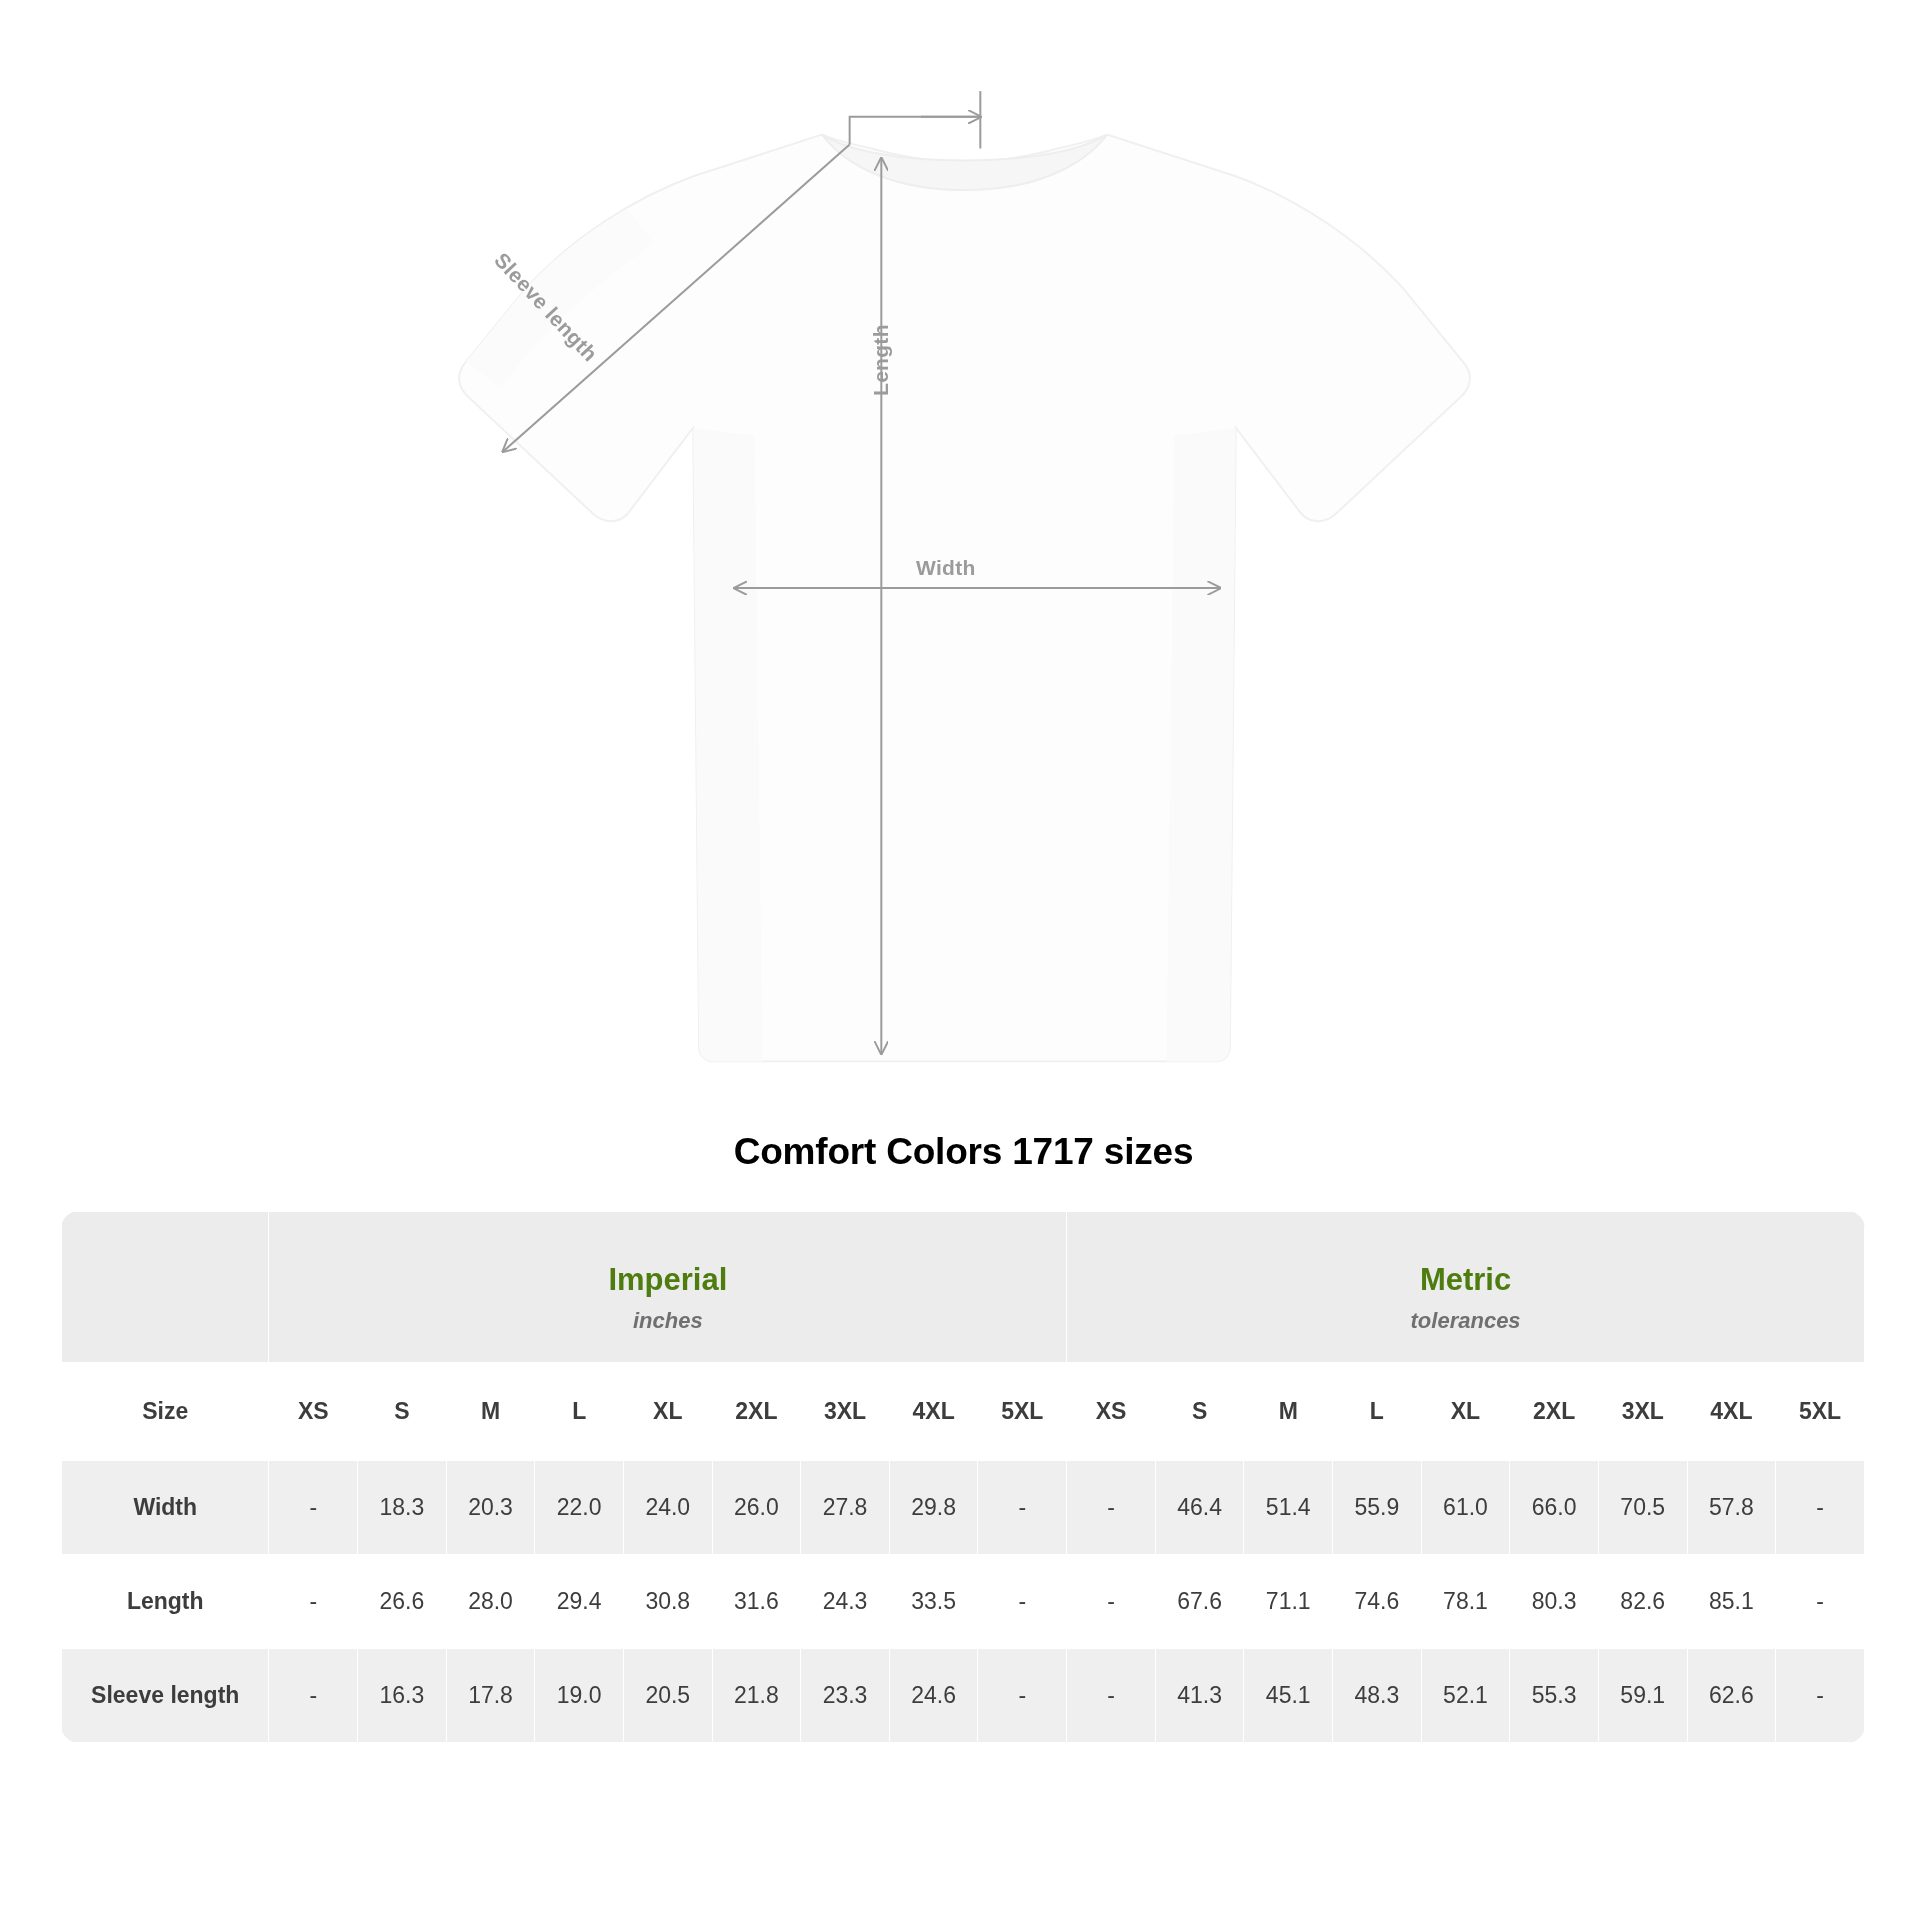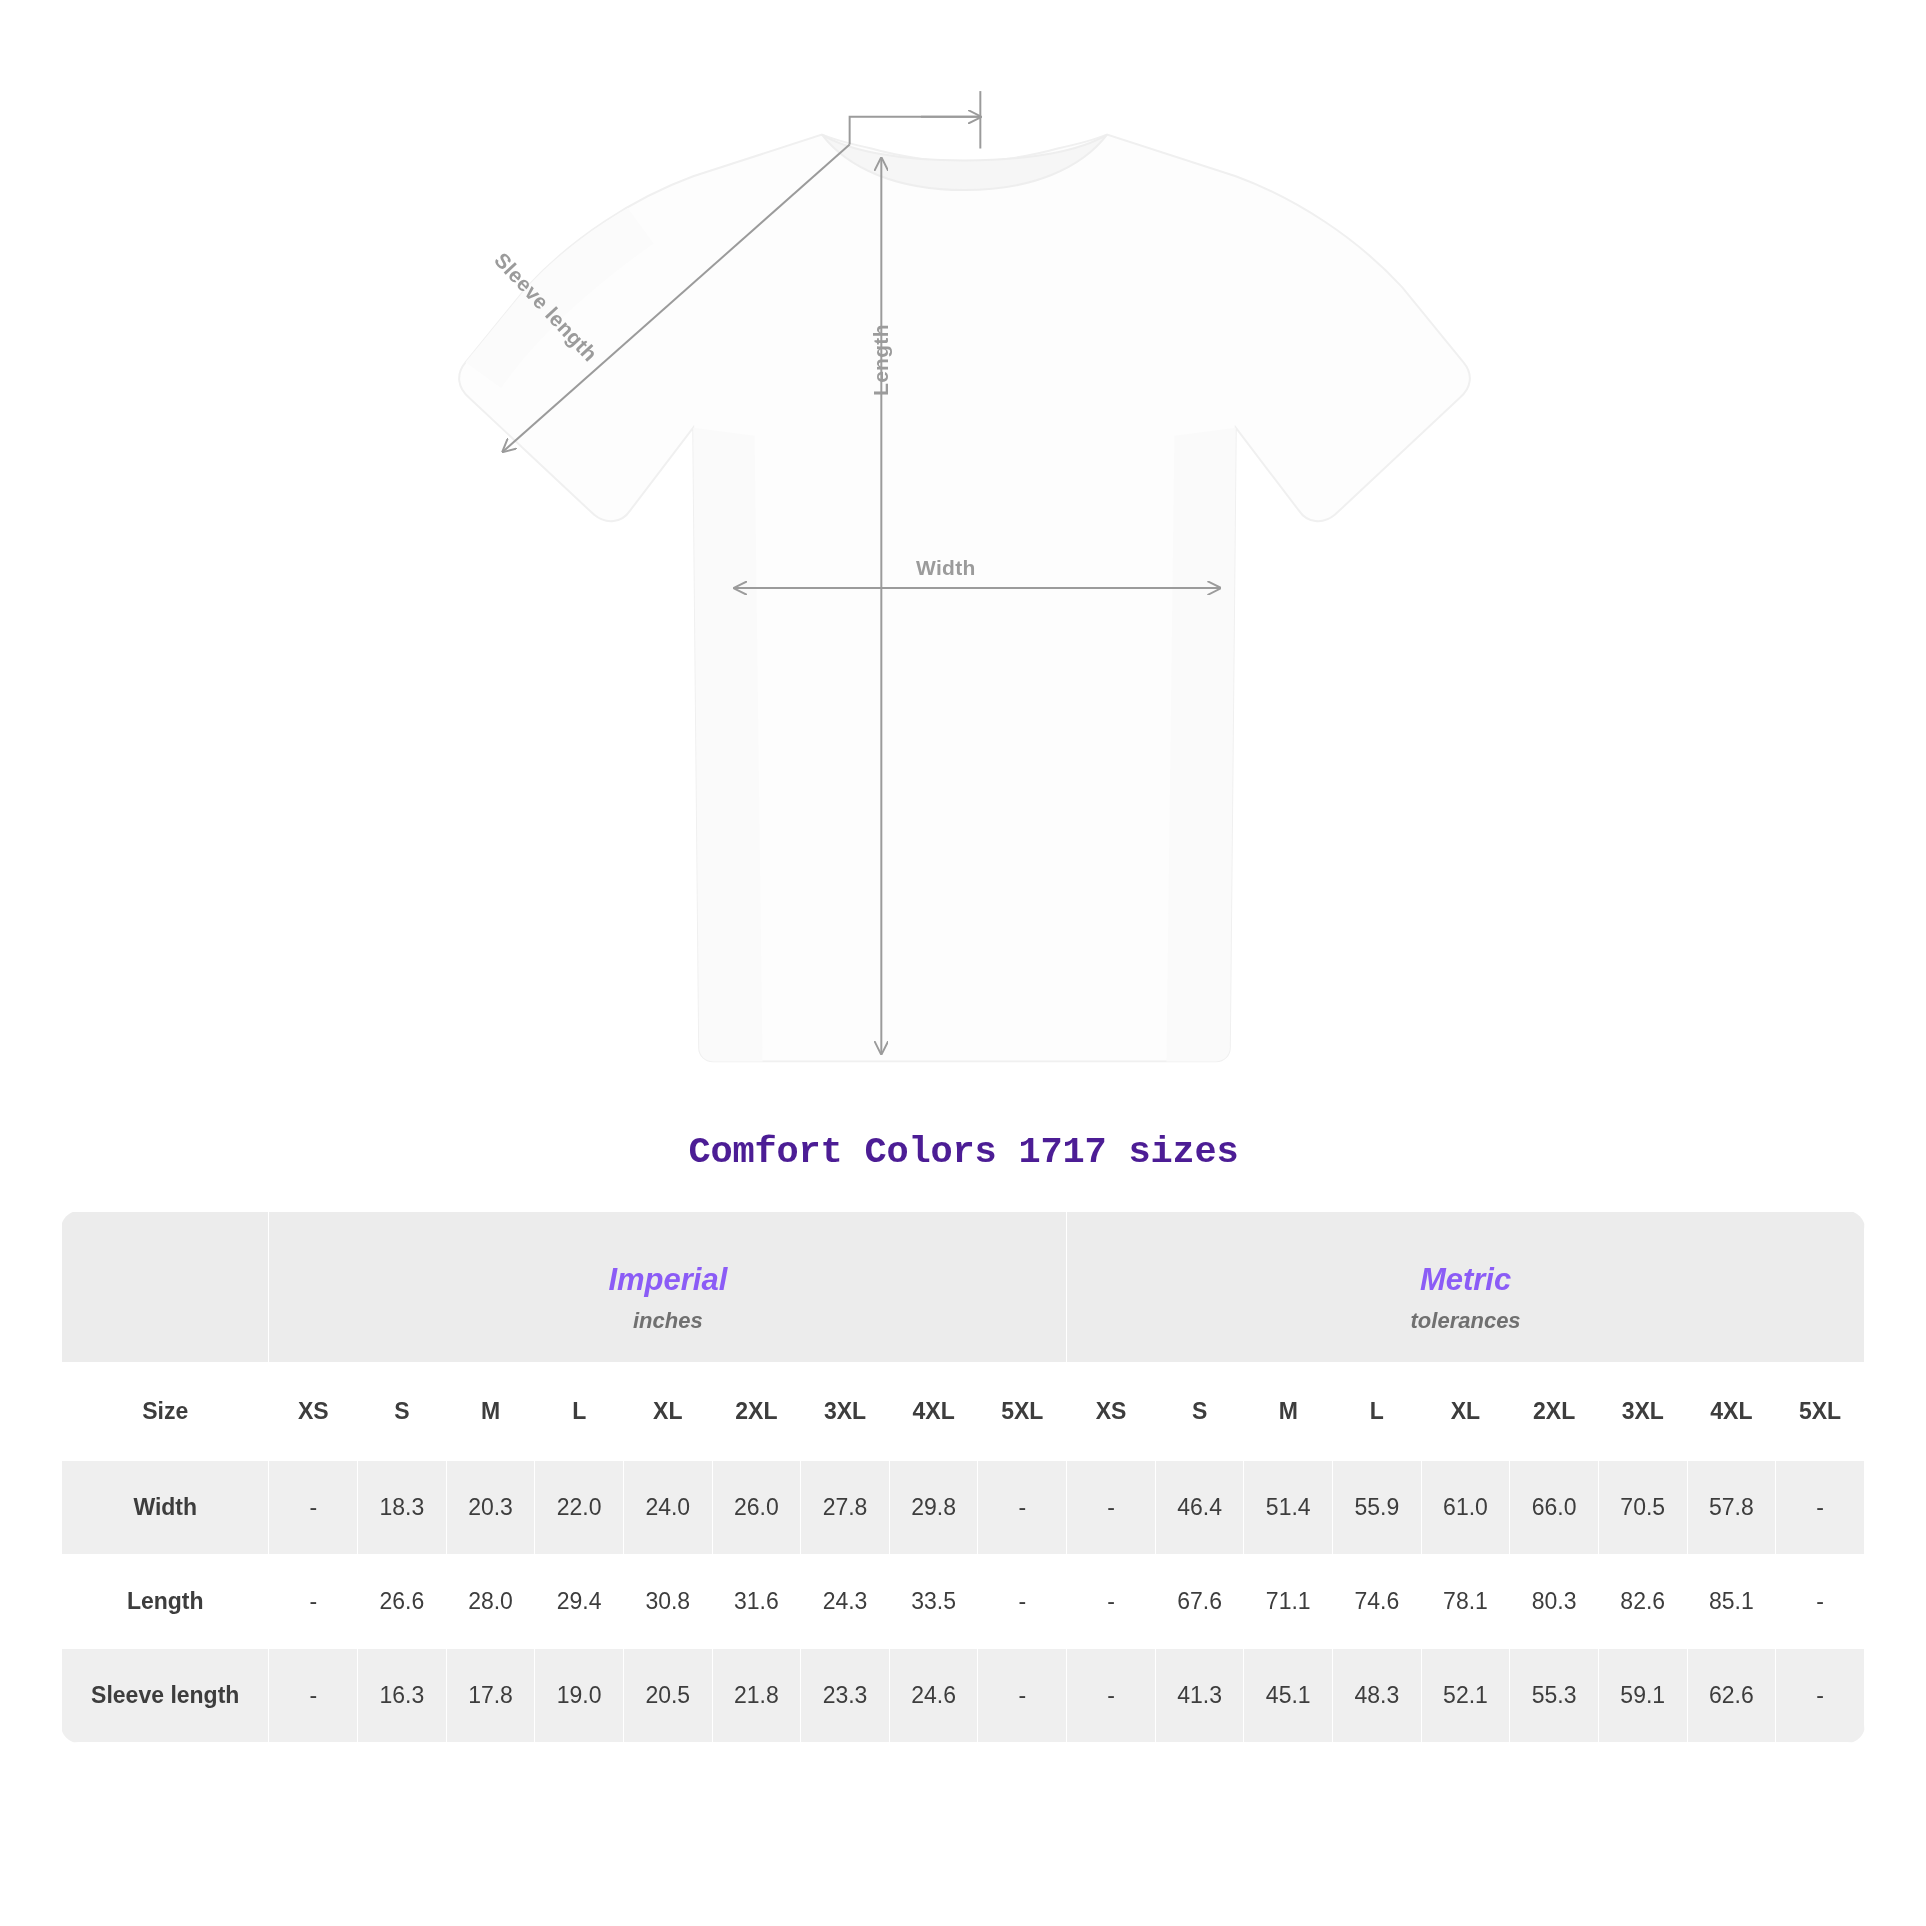--- a/index.html
+++ b/index.html
@@ -65,9 +65,8 @@
   .chart-title {
     font-size: 37px;
     font-weight: bold;
-    color: #4c1d95;
+    color: #000000;
     letter-spacing: -0.2px;
-    font-family: Liberation Mono, monospace;
   }
   .chart-note {
     margin-top: 18px;

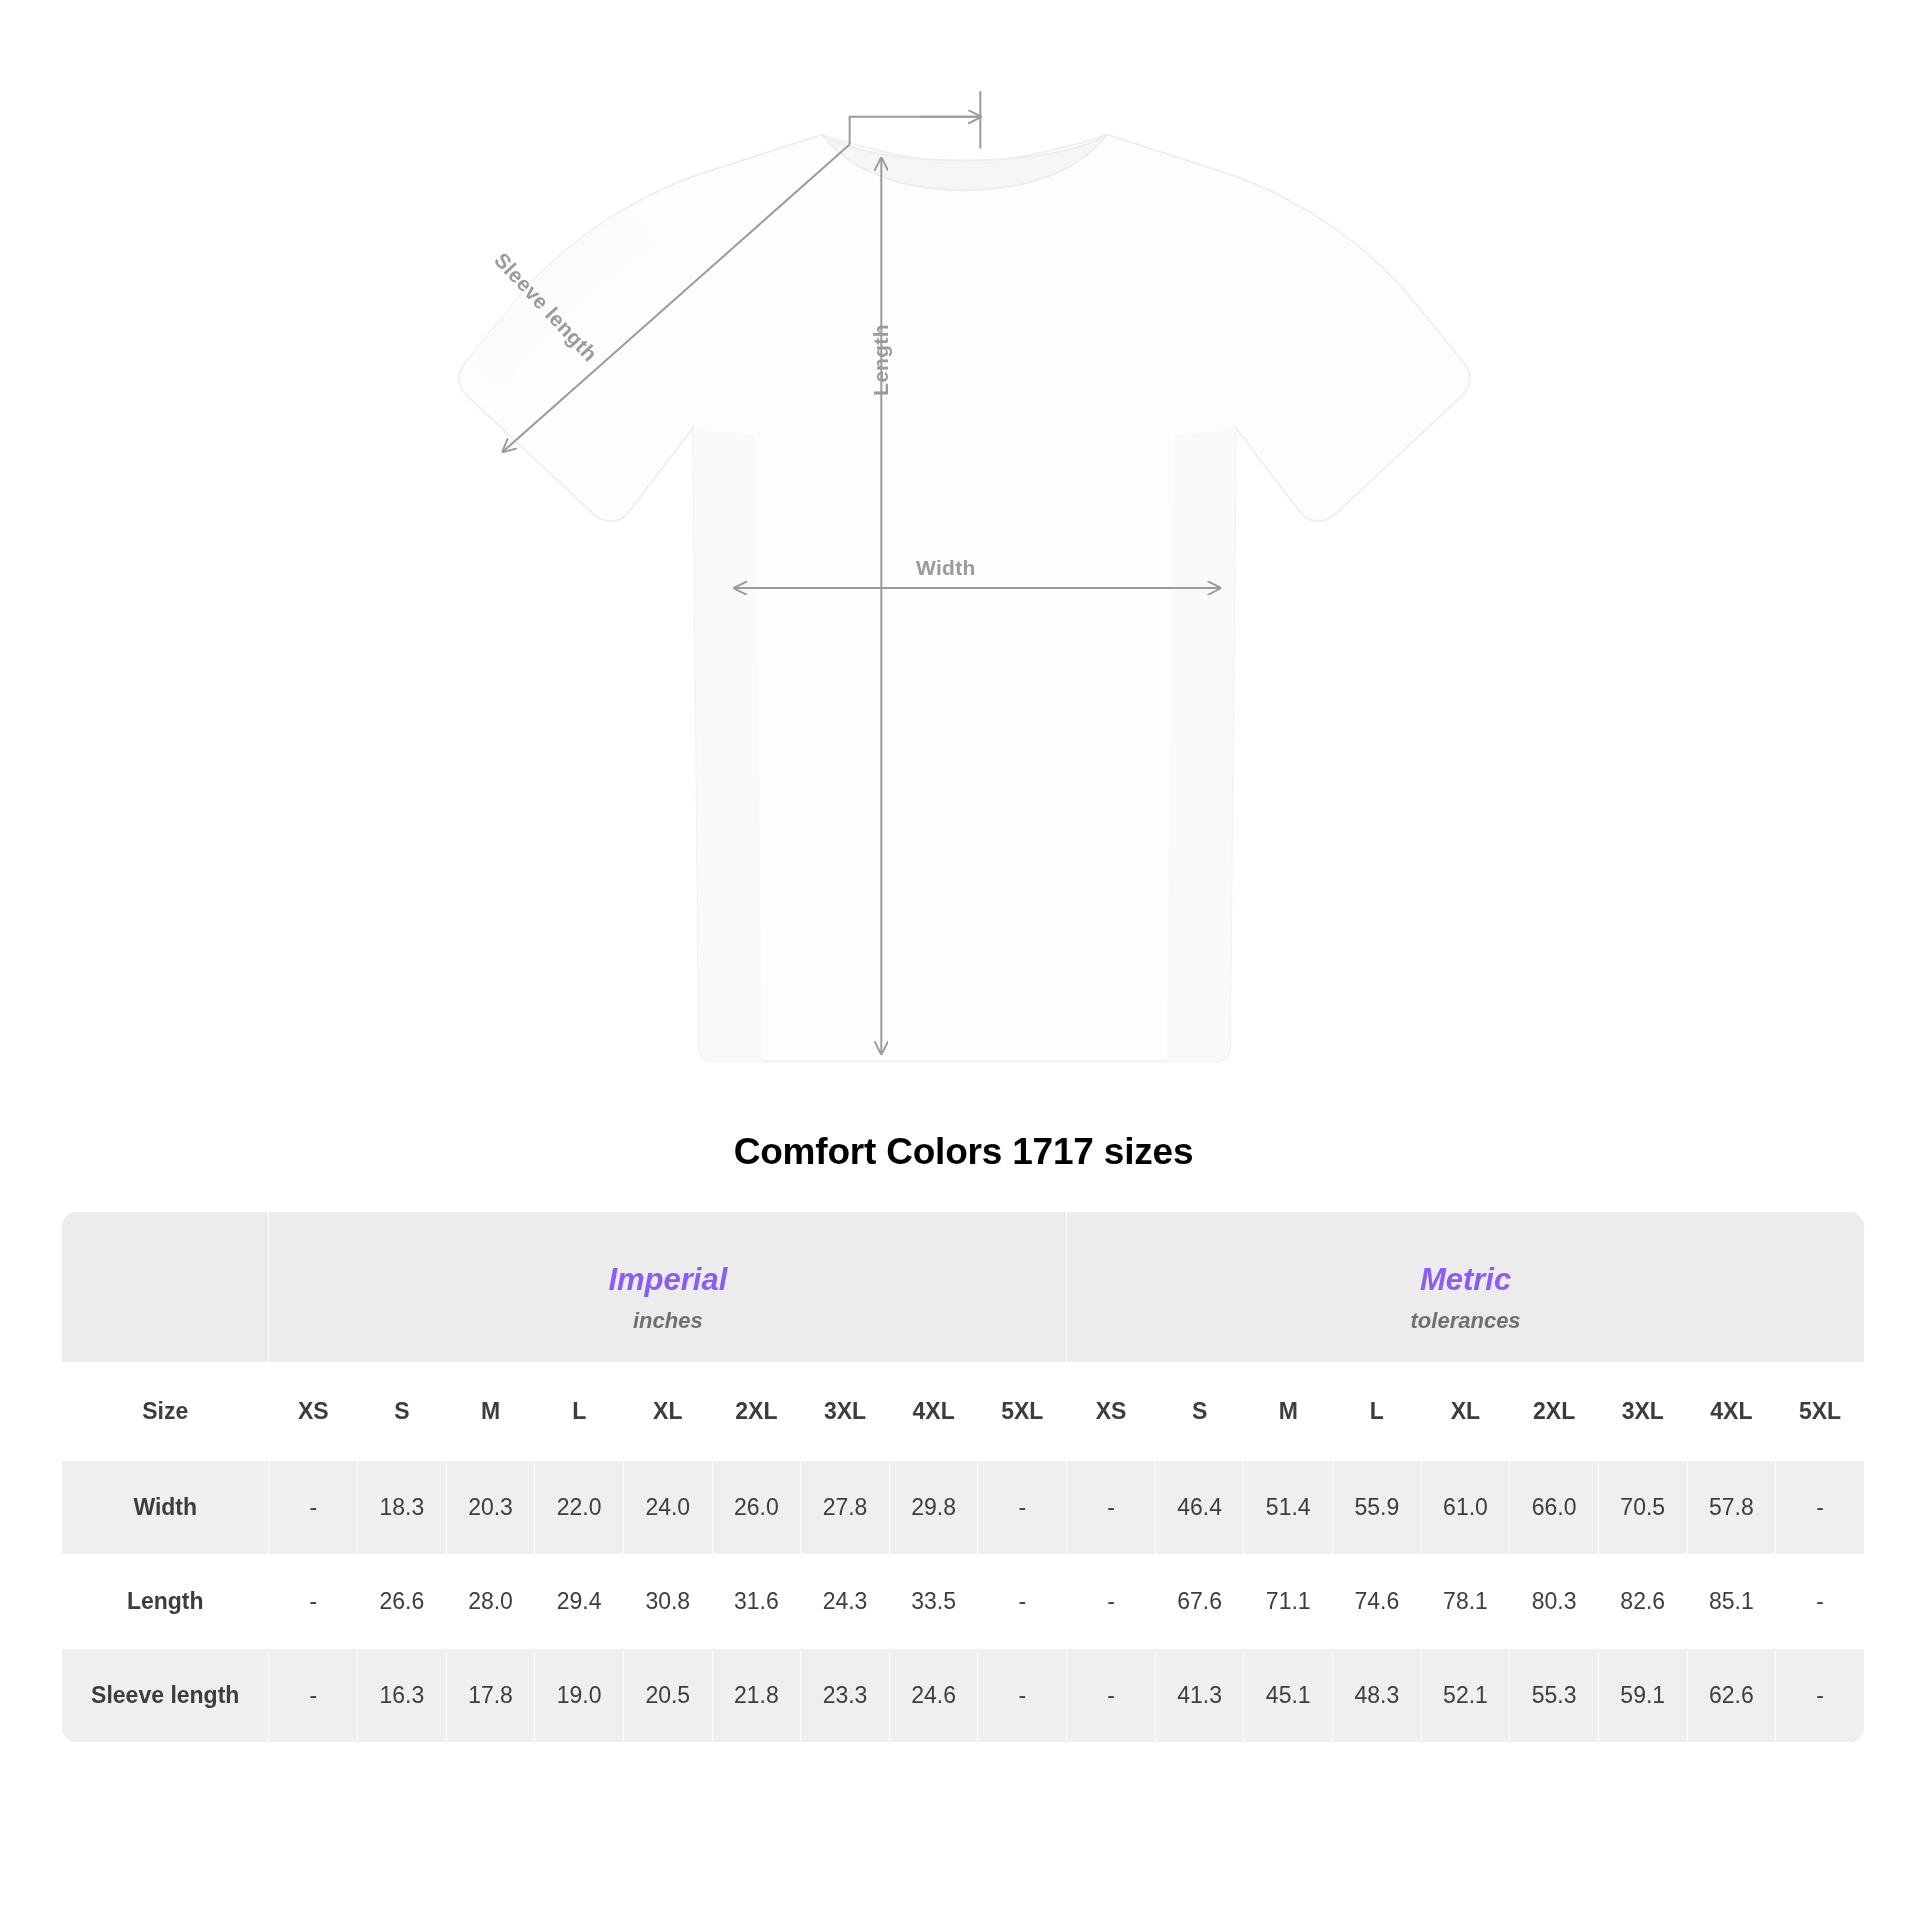--- a/index.html
+++ b/index.html
@@ -105,8 +105,7 @@
   .unit-name {
     font-size: 31px;
     font-weight: bold;
-    font-style: italic;
-    color: #8b5cf6;
+    color: #4d7c0f;
     margin-top: 22px;
   }
   .unit-sub {

